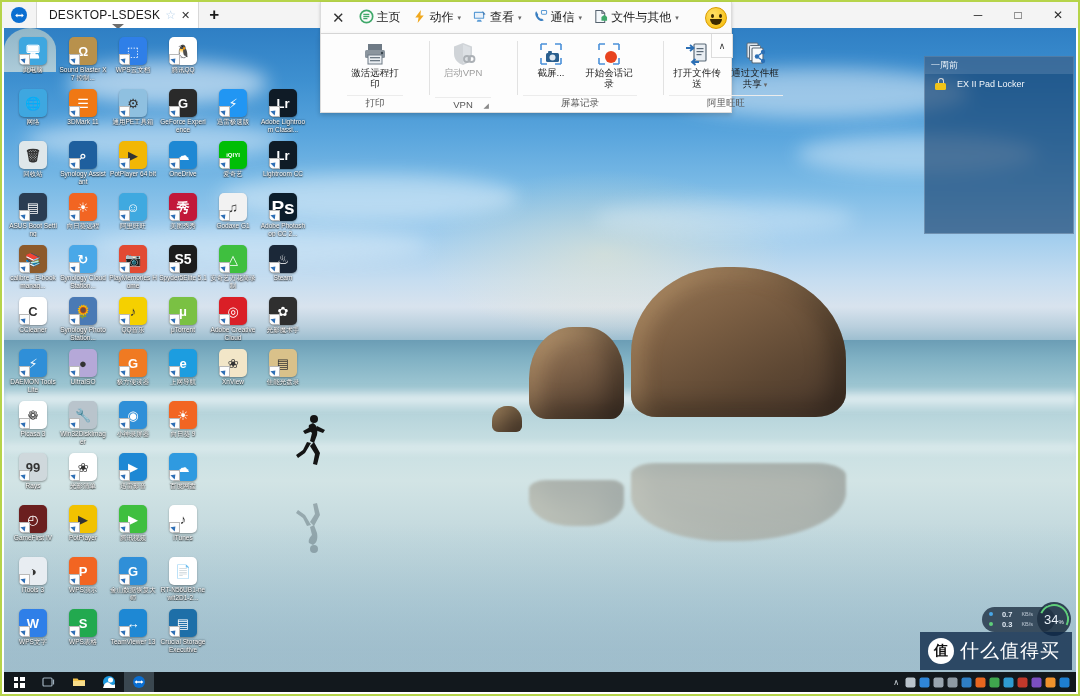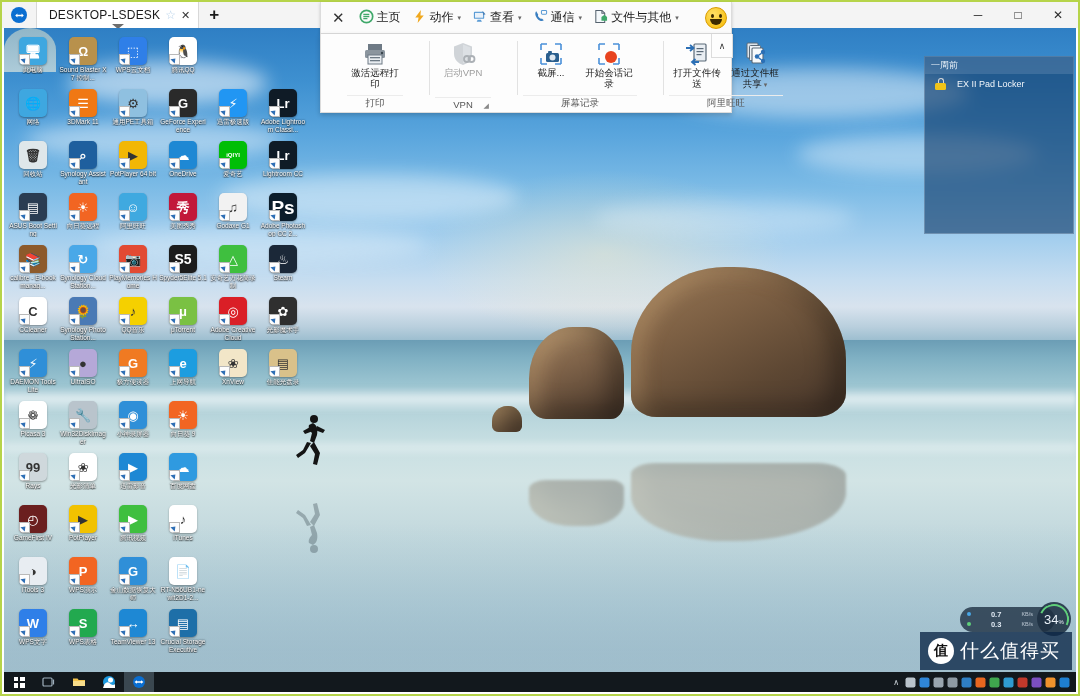--- a/index.html
+++ b/index.html
@@ -280,7 +280,7 @@
     background: rgba(30,48,66,.80); border-radius: 16px; padding: 3px 22px 3px 7px;
     display: flex; flex-direction: column; gap: 1px; margin-right: -18px;
   }
-  .perf-line { display: flex; align-items: center; gap: 20px; font-size: 7px; color: #dfe8f2; }
+  .perf-line { display: flex; align-items: center; gap: 9px; font-size: 7px; color: #dfe8f2; }
   .perf-dot { width: 4px; height: 4px; border-radius: 50%; }
   .perf-dot.up { background: #49a7e8; }
   .perf-dot.down { background: #5fcf7a; }

